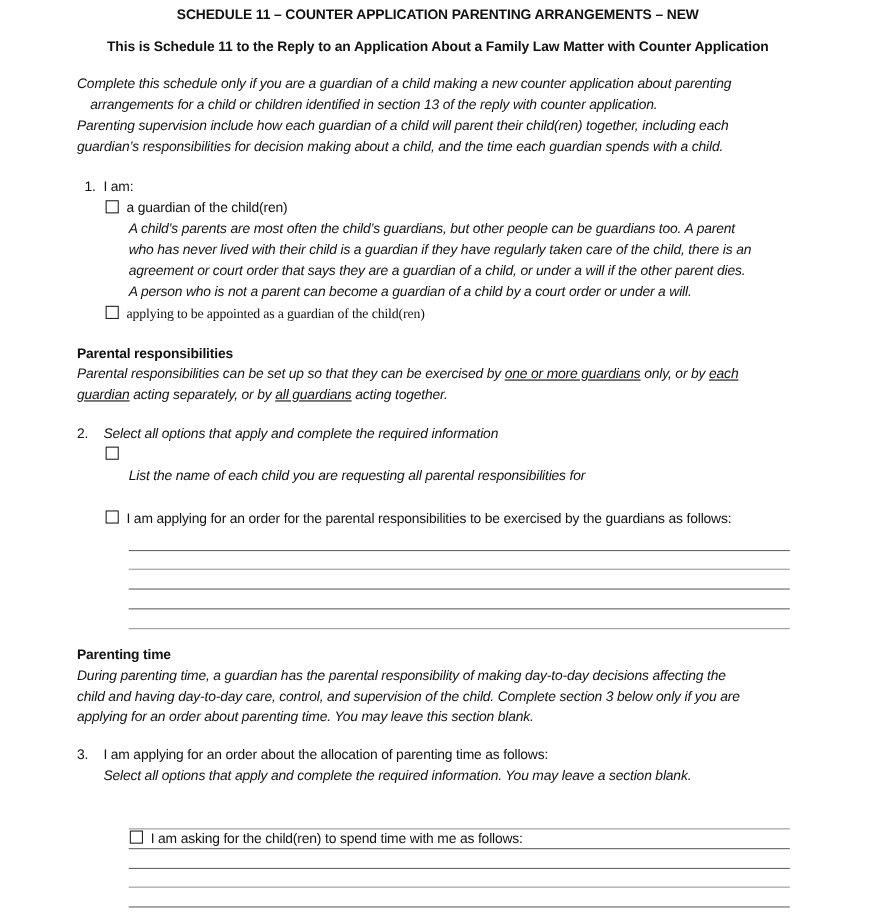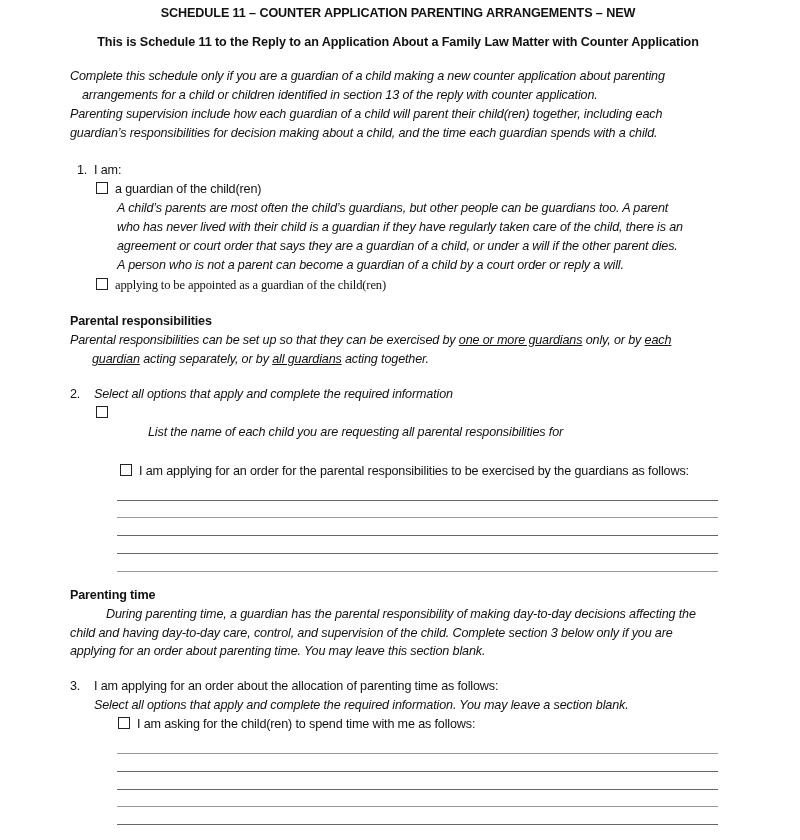--- a/index.html
+++ b/index.html
@@ -41,7 +41,7 @@
   <div class="abs para it" style="left:117px; top:199px;">A child’s parents are most often the child’s guardians, but other people can be guardians too. A parent</div>
   <div class="abs para it" style="left:117px; top:218px;">who has never lived with their child is a guardian if they have regularly taken care of the child, there is an</div>
   <div class="abs para it" style="left:117px; top:237px;">agreement or court order that says they are a guardian of a child, or under a will if the other parent dies.</div>
-  <div class="abs para it" style="left:117px; top:256px;">A person who is not a parent can become a guardian of a child by a court order or reply a will.</div>
+  <div class="abs para it" style="left:117px; top:256px;">A person who is not a parent can become a guardian of a child by a court order or under a will.</div>
   <div class="abs para" style="left:96px; top:276px;font-family:Liberation Serif, serif;">
     <span class="cb"></span><span>applying to be appointed as a guardian of the child(ren)</span>
   </div>

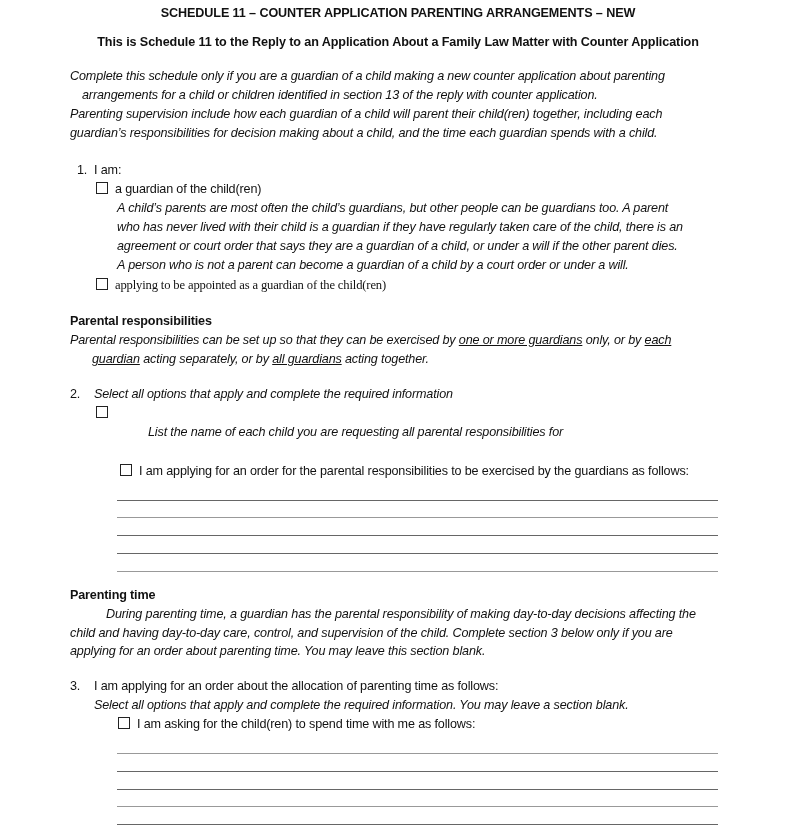--- a/index.html
+++ b/index.html
@@ -52,7 +52,7 @@
   <div class="abs para it" style="left:70px; top:331px;">
     <span>Parental responsibilities can be set up so that they can be exercised by </span><span class="u">one or more guardians</span><span> only, or by </span><span class="u">each</span>
   </div>
-  <div class="abs para it" style="left:70px; top:350px;margin-left:22px;">
+  <div class="abs para it" style="left:70px; top:350px;">
     <span class="u">guardian</span><span> acting separately, or by </span><span class="u">all guardians</span><span> acting together.</span>
   </div>
 </div>

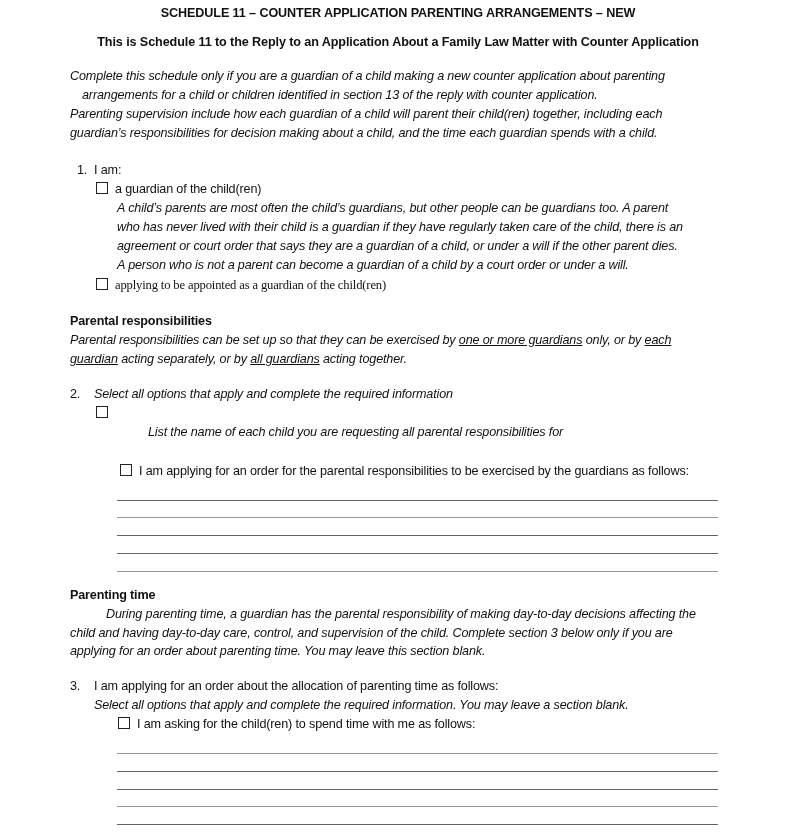--- a/index.html
+++ b/index.html
@@ -64,7 +64,7 @@
   <div class="abs para" style="left:96px; top:404px;">
     <span class="cb"></span>
   </div>
-  <div class="abs para it" style="left:117px; top:423px;margin-left:31px;">List the name of each child you are requesting all parental responsibilities for</div>
+  <div class="abs para it" style="left:117px; top:423px;">List the name of each child you are requesting all parental responsibilities for</div>
   <div class="abs para" style="left:96px; top:462px;margin-left:24px;">
     <span class="cb"></span><span>I am applying for an order for the parental responsibilities to be exercised by the guardians as follows:</span>
   </div>

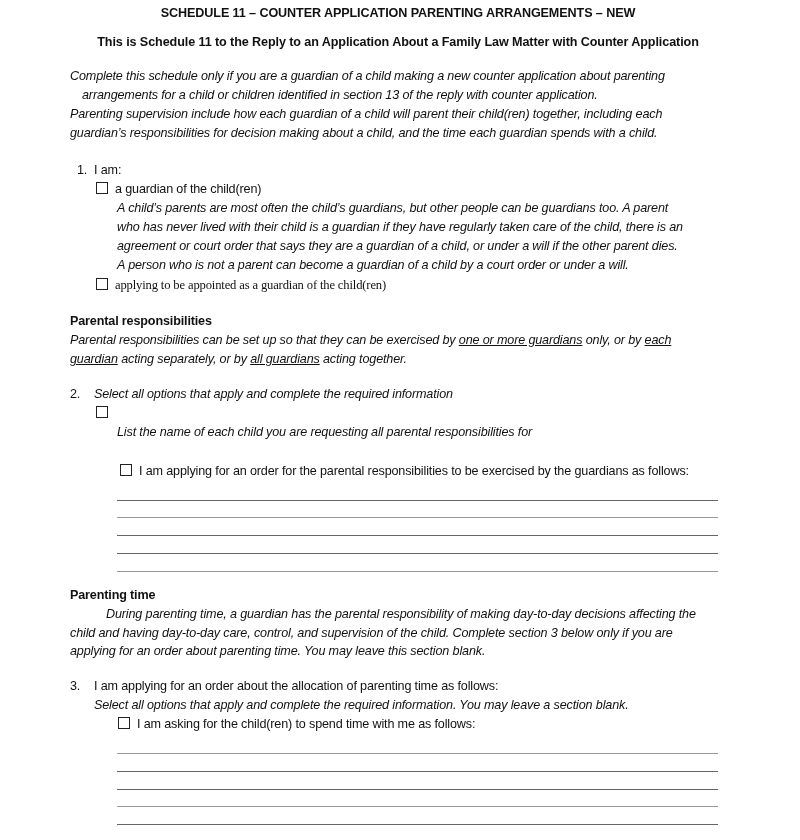--- a/index.html
+++ b/index.html
@@ -65,7 +65,7 @@
     <span class="cb"></span>
   </div>
   <div class="abs para it" style="left:117px; top:423px;">List the name of each child you are requesting all parental responsibilities for</div>
-  <div class="abs para" style="left:96px; top:462px;margin-left:24px;">
+  <div class="abs para" style="left:96px; top:462px;">
     <span class="cb"></span><span>I am applying for an order for the parental responsibilities to be exercised by the guardians as follows:</span>
   </div>
   <div class="rule" style="top:500px;"></div>

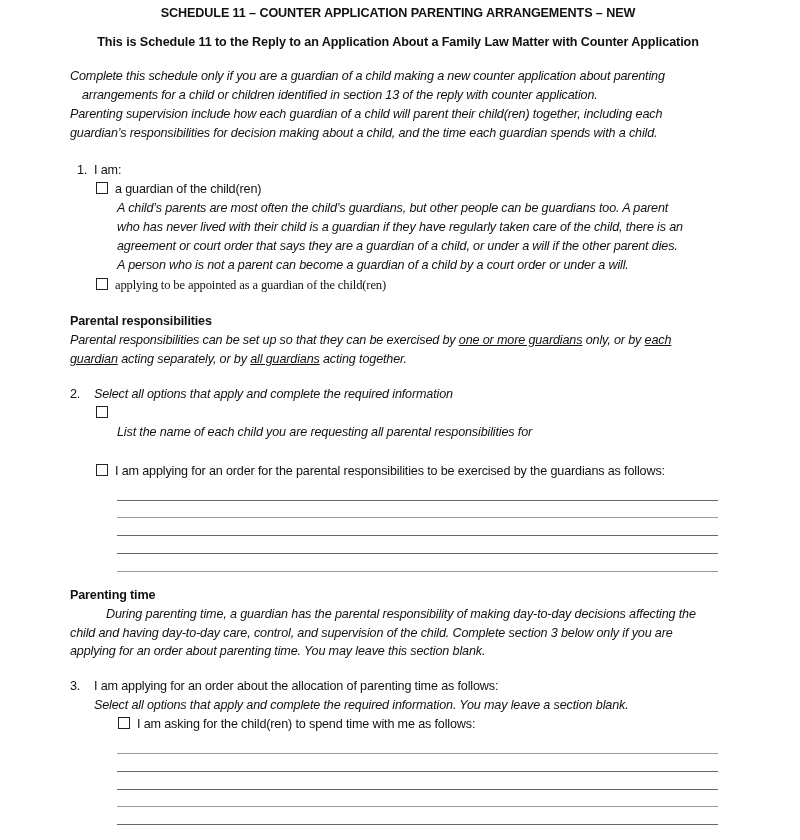--- a/index.html
+++ b/index.html
@@ -77,7 +77,7 @@
 
 <div>
   <div class="abs para bold" style="left:70px; top:586px;">Parenting time</div>
-  <div class="abs para it" style="left:70px; top:605px;margin-left:36px;">During parenting time, a guardian has the parental responsibility of making day-to-day decisions affecting the</div>
+  <div class="abs para it" style="left:70px; top:605px;">During parenting time, a guardian has the parental responsibility of making day-to-day decisions affecting the</div>
   <div class="abs para it" style="left:70px; top:624px;">child and having day-to-day care, control, and supervision of the child. Complete section 3 below only if you are</div>
   <div class="abs para it" style="left:70px; top:642px;">applying for an order about parenting time. You may leave this section blank.</div>
 </div>

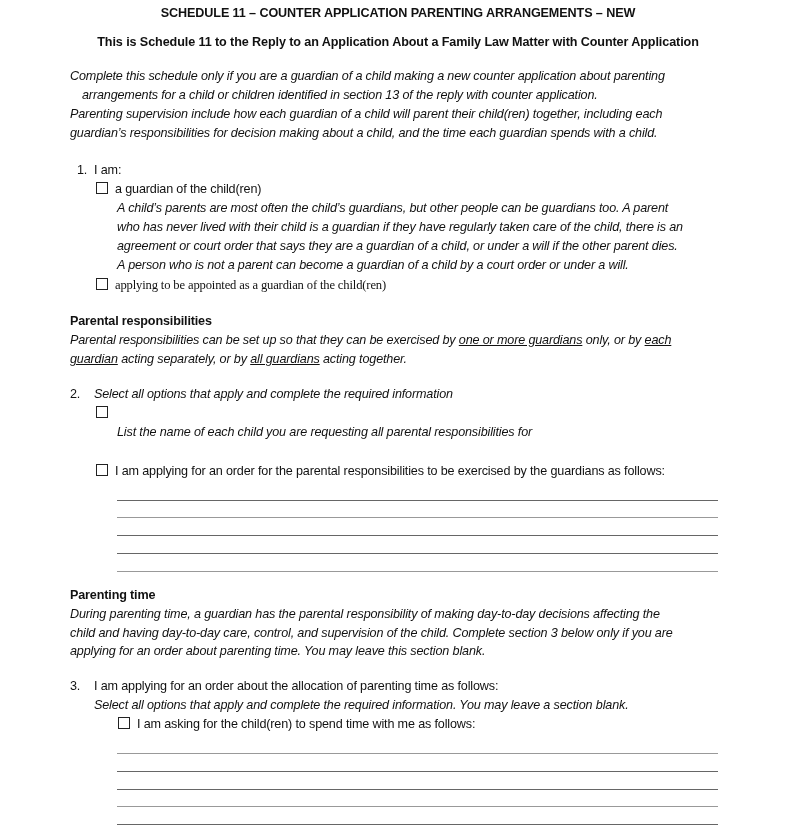--- a/index.html
+++ b/index.html
@@ -87,7 +87,7 @@
     <span class="num">3.</span><span>I am applying for an order about the allocation of parenting time as follows:</span>
   </div>
   <div class="abs para it" style="left:94px; top:696px;">Select all options that apply and complete the required information. You may leave a section blank.</div>
-  <div class="abs para" style="left:118px; top:715px;">
+  <div class="abs para" style="left:118px; top:753px;">
     <span class="cb"></span><span>I am asking for the child(ren) to spend time with me as follows:</span>
   </div>
   <div class="rule light" style="top:753px;"></div>

